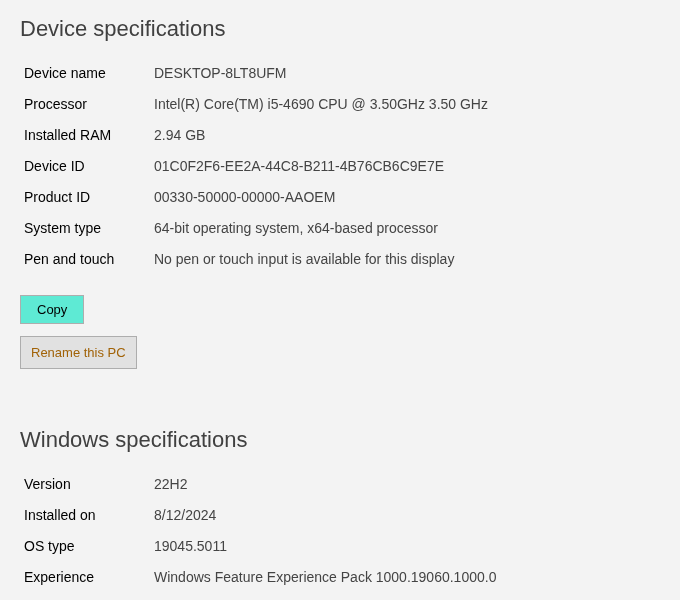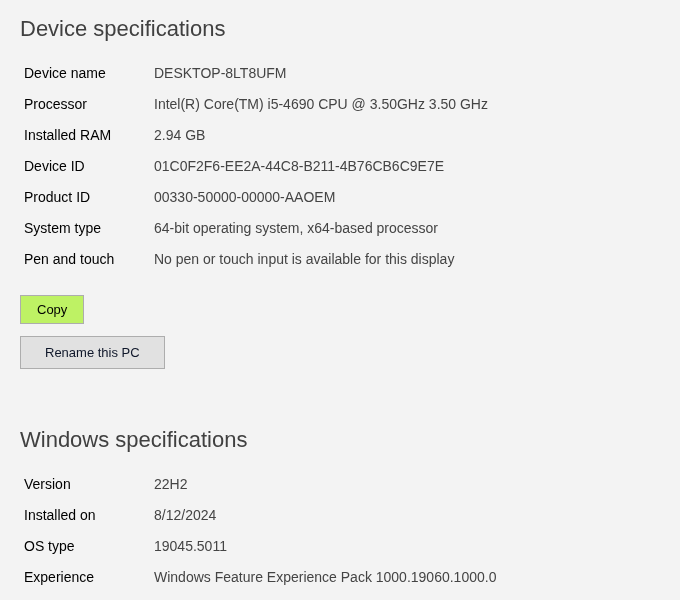--- a/index.html
+++ b/index.html
@@ -54,7 +54,7 @@
 
     .btn {
       padding: 6px 16px;
-      background-color: #bef264;
+      background-color: #5eead4;
       border: 1px solid #adadad;
       color: #000;
       font-size: 13px;

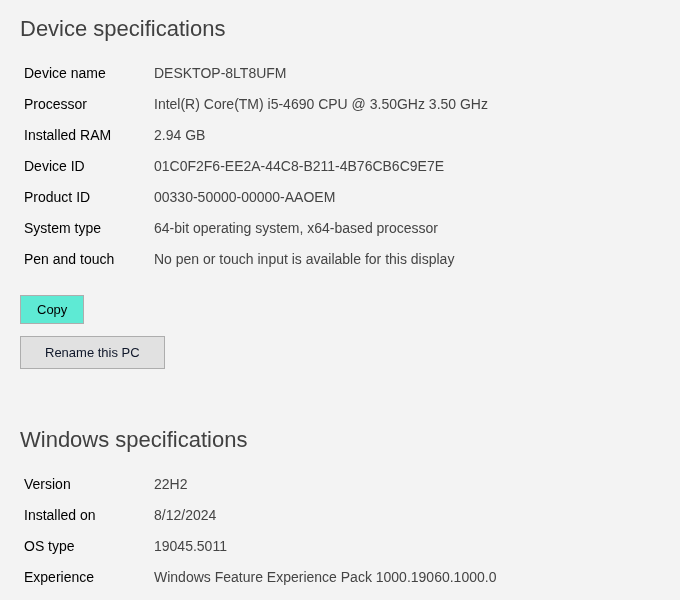--- a/index.html
+++ b/index.html
@@ -63,10 +63,10 @@
     }
 
     .rename-btn {
-      padding: 8px 24px;
+      padding: 8px 10px;
       background-color: #e1e1e1;
       border: 1px solid #adadad;
-      color: #0f172a;
+      color: #a16207;
       font-size: 13px;
       cursor: pointer;
       font-family: 'Segoe UI', Tahoma, Geneva, Verdana, sans-serif;

